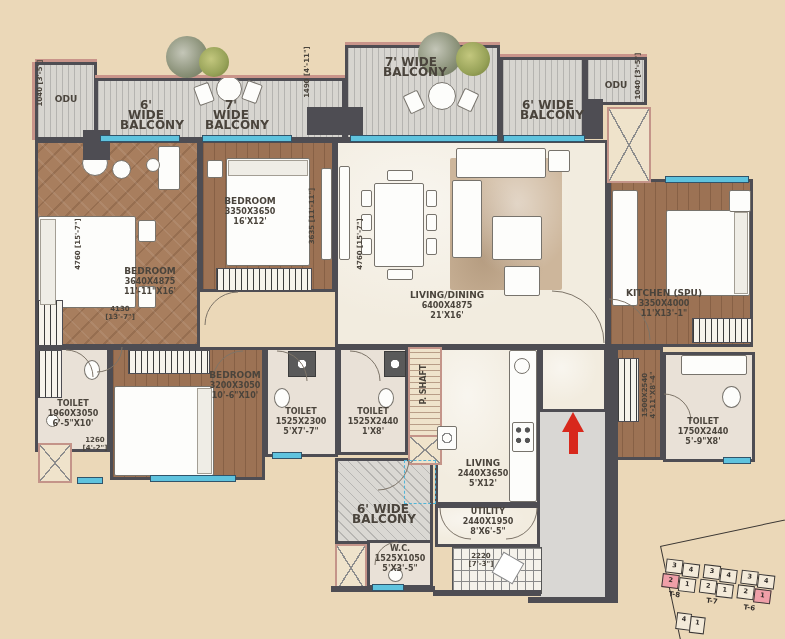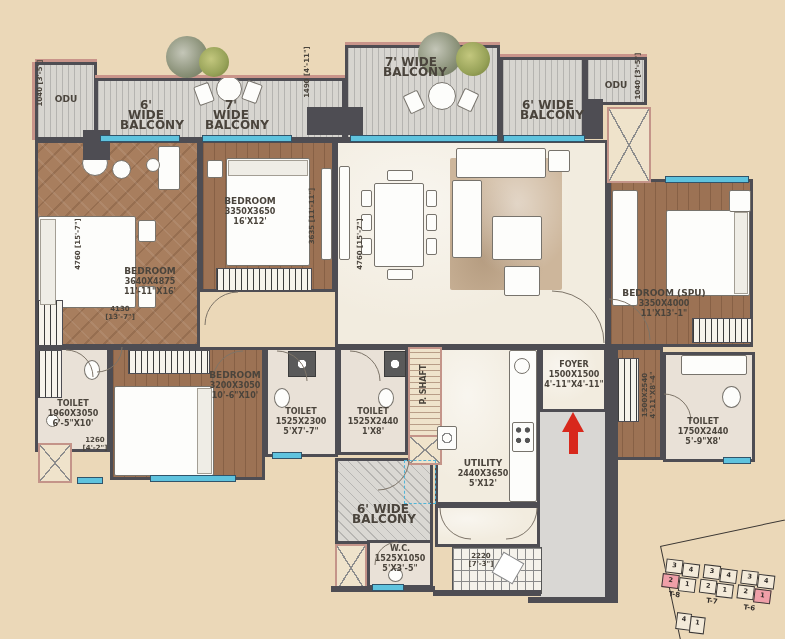--- a/index.html
+++ b/index.html
@@ -240,6 +240,11 @@
     <div class="l2">3350X3650</div>
     <div class="l3">16'X12'</div>
   </div>
+  <div class="rlbl" style="left:395px;top:290px;width:104px;">
+    <div class="l1">LIVING/DINING</div>
+    <div class="l2">6400X4875</div>
+    <div class="l3">21'X16'</div>
+  </div>
   <div class="rlbl" style="left:618px;top:288px;width:92px;">
     <div class="l1">BEDROOM (SPU)</div>
     <div class="l2">3350X4000</div>

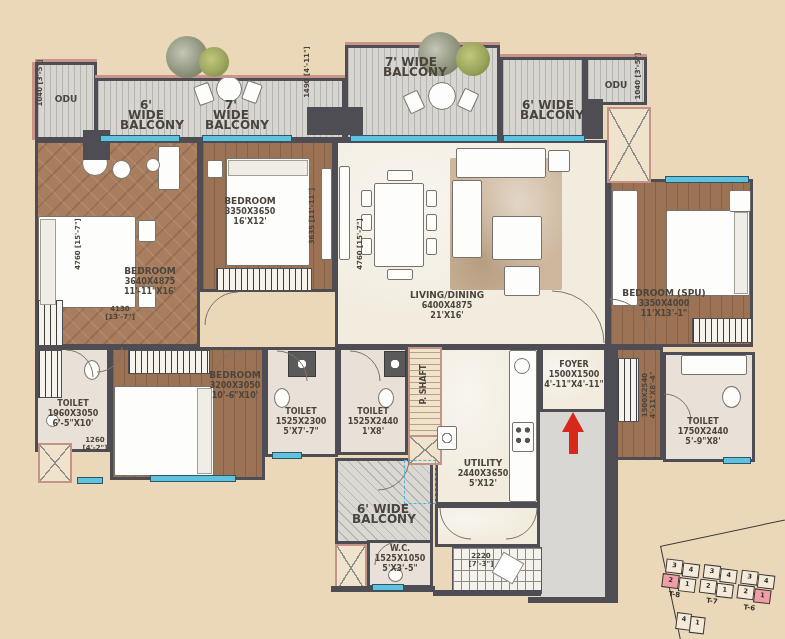--- a/index.html
+++ b/index.html
@@ -246,7 +246,7 @@
     <div class="l3">21'X16'</div>
   </div>
   <div class="rlbl" style="left:618px;top:288px;width:92px;">
-    <div class="l1">BEDROOM (SPU)</div>
+    <div class="l1">KITCHEN (SPU)</div>
     <div class="l2">3350X4000</div>
     <div class="l3">11'X13'-1"</div>
   </div>

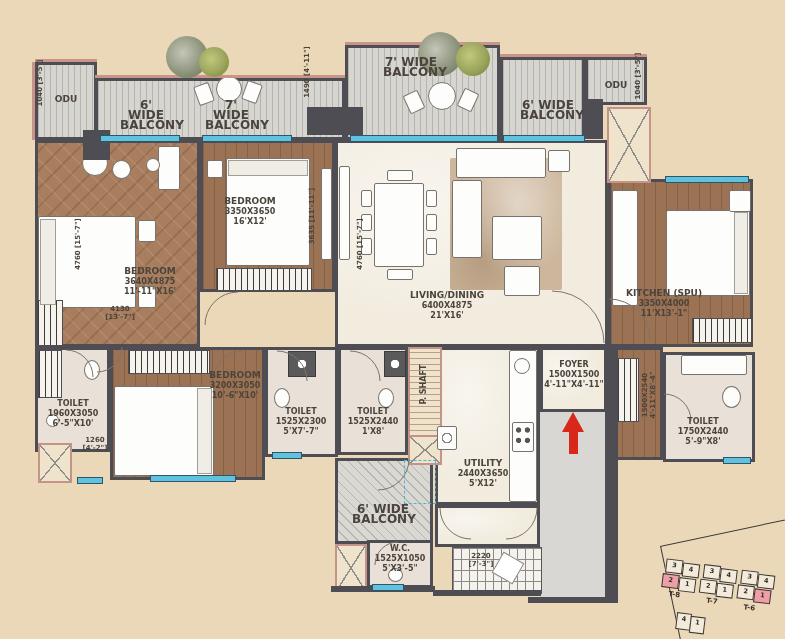--- a/index.html
+++ b/index.html
@@ -280,11 +280,6 @@
     <div class="l2">2440X3650</div>
     <div class="l3">5'X12'</div>
   </div>
-  <div class="rlbl" style="left:534px;top:360px;width:80px;">
-    <div class="l2">FOYER</div>
-    <div class="l2">1500X1500</div>
-    <div class="l3">4'-11"X4'-11"</div>
-  </div>
   <div class="rlbl" style="left:368px;top:544px;width:64px;">
     <div class="l3">W.C.</div>
     <div class="l3">1525X1050</div>

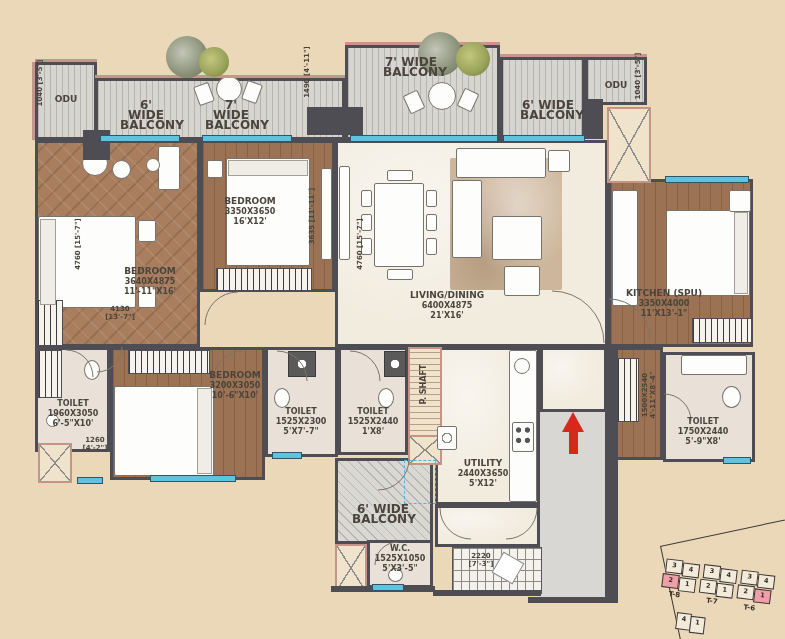--- a/index.html
+++ b/index.html
@@ -276,7 +276,7 @@
     <div class="l3">5'-9"X8'</div>
   </div>
   <div class="rlbl" style="left:447px;top:458px;width:72px;">
-    <div class="l1">UTILITY</div>
+    <div class="l1">LIVING</div>
     <div class="l2">2440X3650</div>
     <div class="l3">5'X12'</div>
   </div>

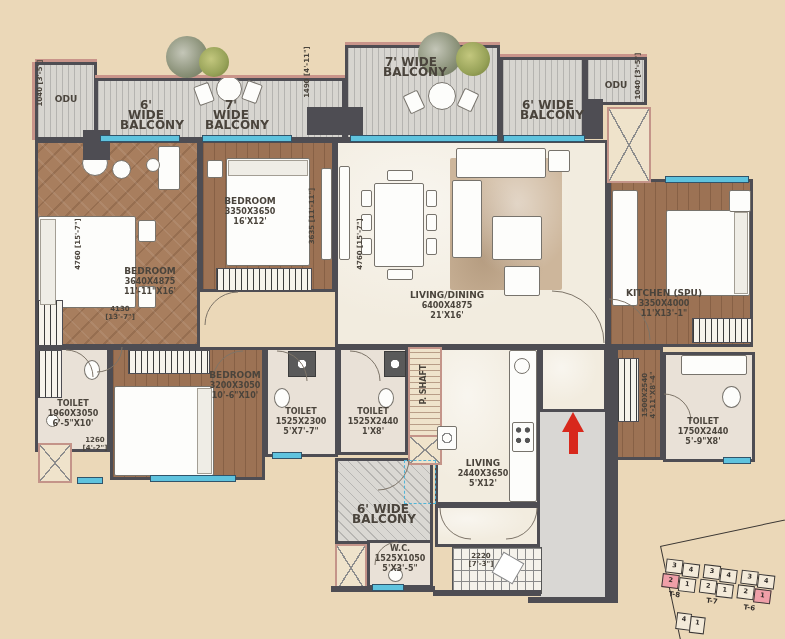--- a/index.html
+++ b/index.html
@@ -280,6 +280,11 @@
     <div class="l2">2440X3650</div>
     <div class="l3">5'X12'</div>
   </div>
+  <div class="rlbl" style="left:452px;top:507px;width:72px;">
+    <div class="l2">UTILITY</div>
+    <div class="l2">2440X1950</div>
+    <div class="l3">8'X6'-5"</div>
+  </div>
   <div class="rlbl" style="left:368px;top:544px;width:64px;">
     <div class="l3">W.C.</div>
     <div class="l3">1525X1050</div>

